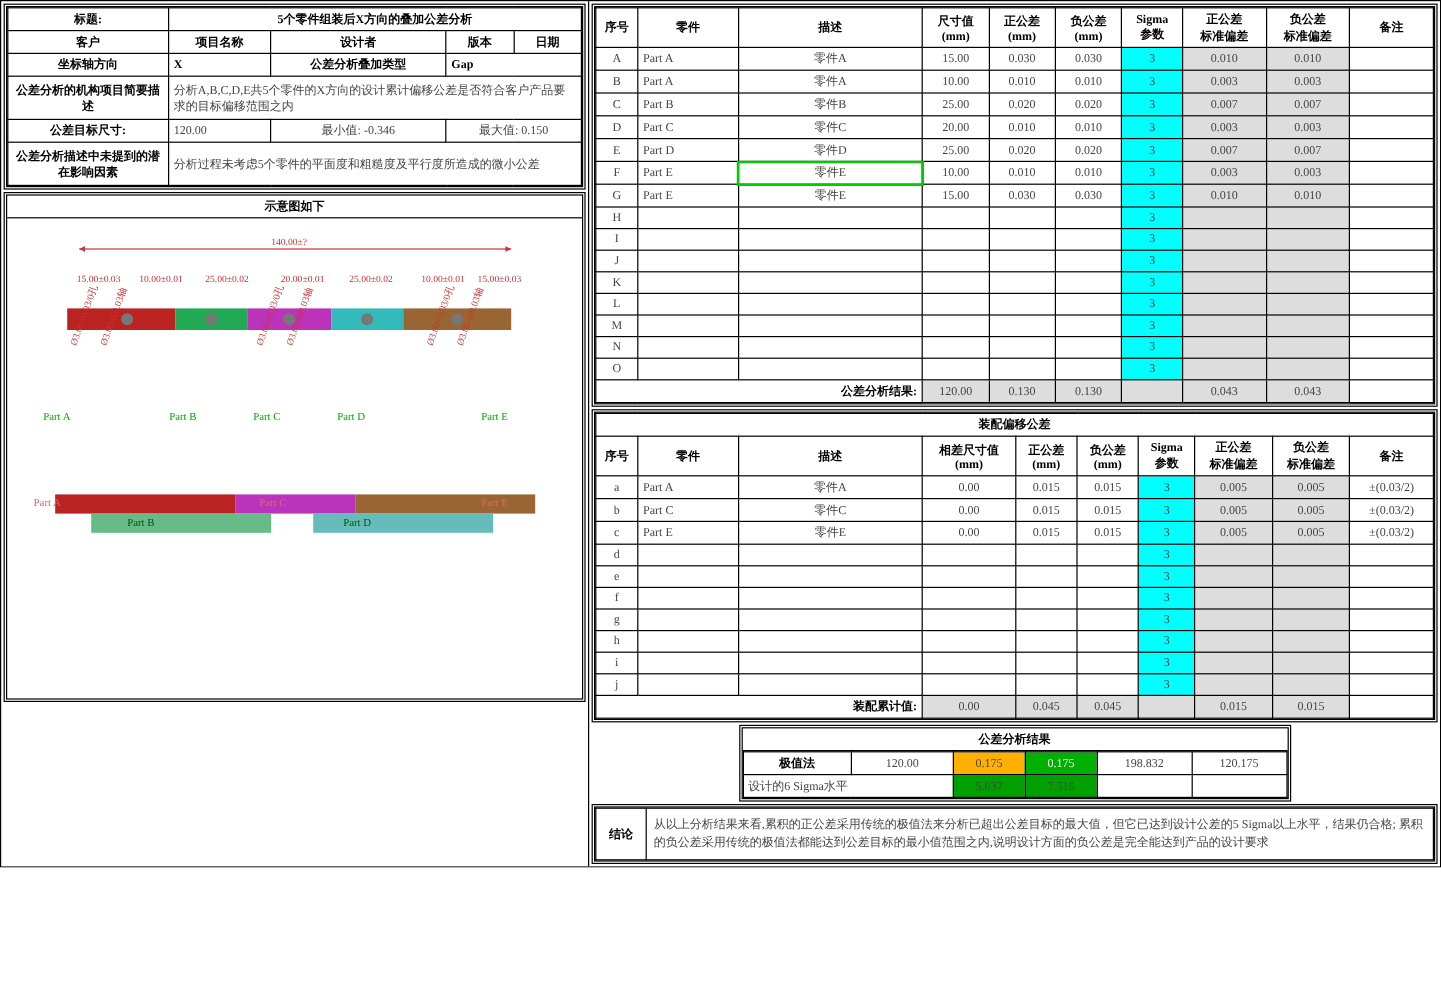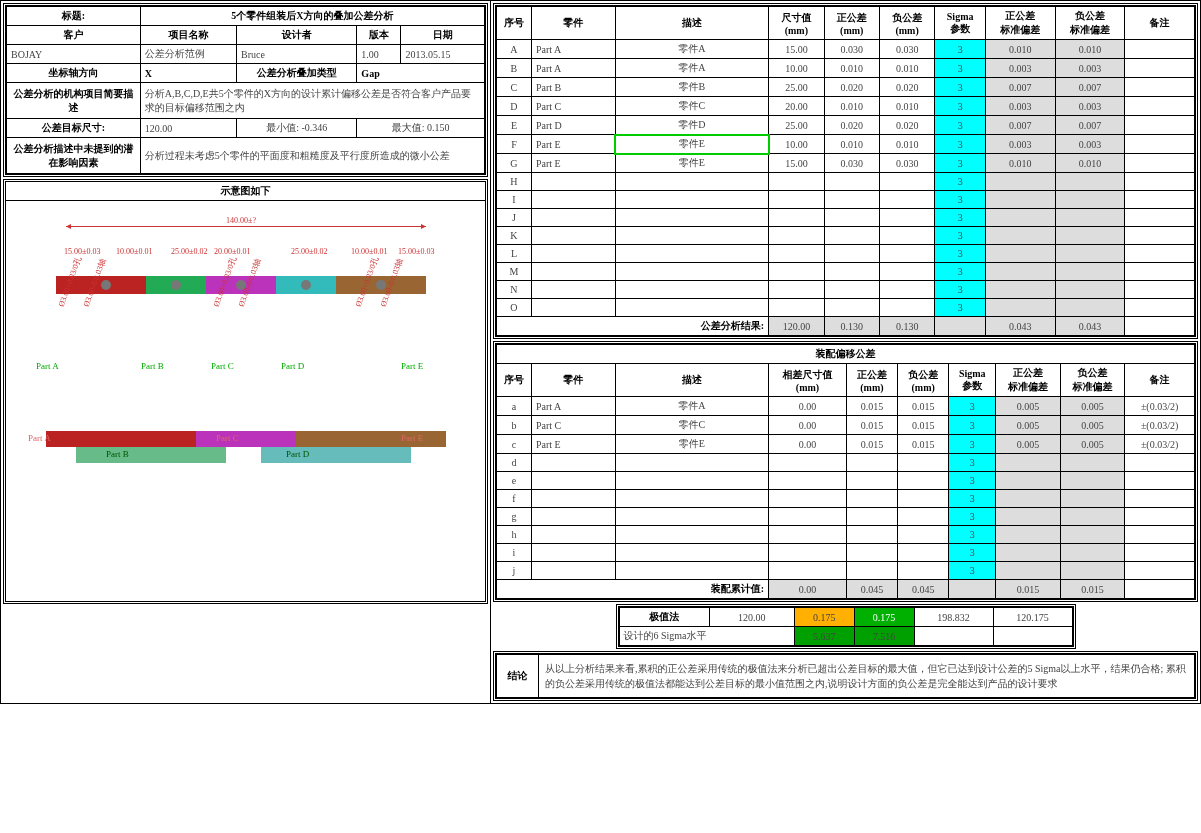--- a/index.html
+++ b/index.html
@@ -53,13 +53,6 @@
               <td class="hdr">日期</td>
               </tr>
           <tr>
-                <td class="l">BOJAY</td>
-              <td class="l">公差分析范例</td>
-              <td class="l">Bruce</td>
-              <td class="l">1.00</td>
-              <td class="l">2013.05.15</td>
-              </tr>
-          <tr>
                 <td class="hdr">坐标轴方向</td>
               <td class="l b">X</td>
               <td class="hdr">公差分析叠加类型</td>

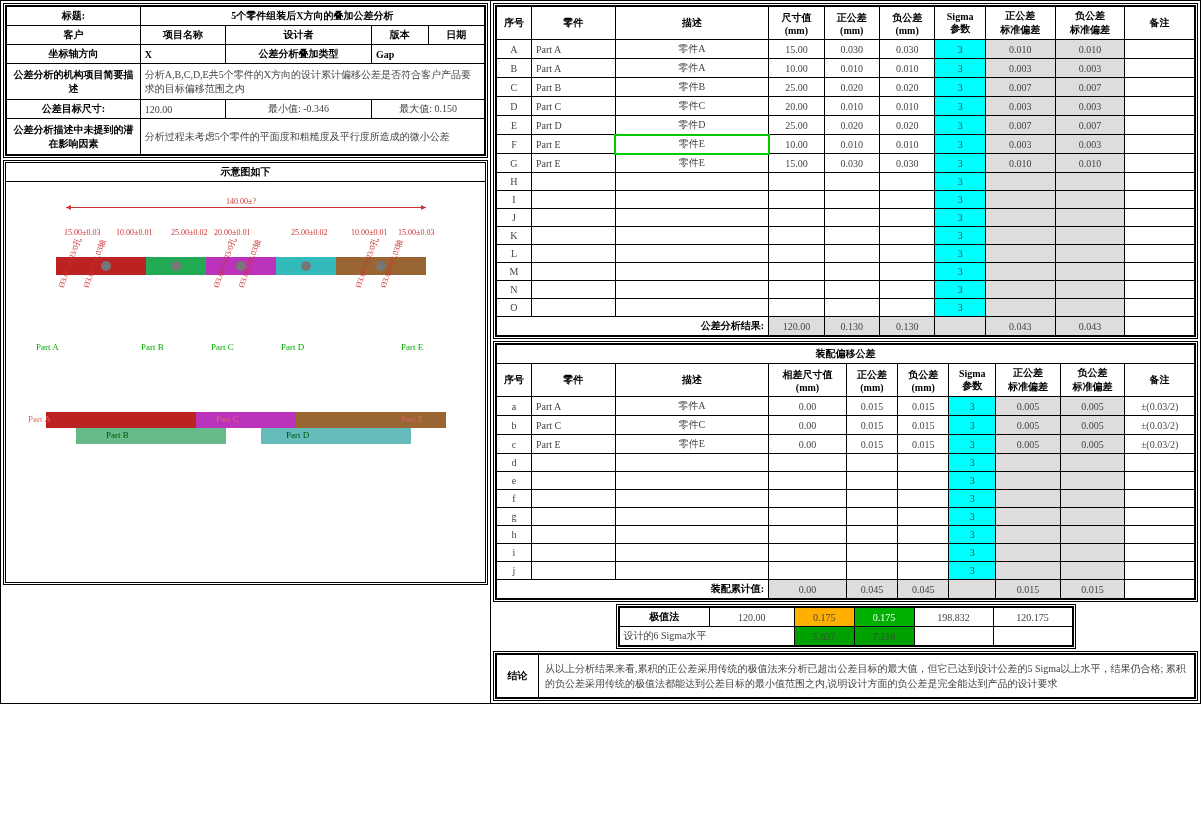--- a/index.html
+++ b/index.html
@@ -86,7 +86,7 @@
           <div class="dim-txt" style="left:58px;top:46px">15.00±0.03</div>
           <div class="dim-txt" style="left:110px;top:46px">10.00±0.01</div>
           <div class="dim-txt" style="left:165px;top:46px">25.00±0.02</div>
-          <div class="dim-txt" style="left:208px;top:46px">20.00±0.01</div>
+          <div class="dim-txt" style="left:228px;top:46px">20.00±0.01</div>
           <div class="dim-txt" style="left:285px;top:46px">25.00±0.02</div>
           <div class="dim-txt" style="left:345px;top:46px">10.00±0.01</div>
           <div class="dim-txt" style="left:392px;top:46px">15.00±0.03</div>

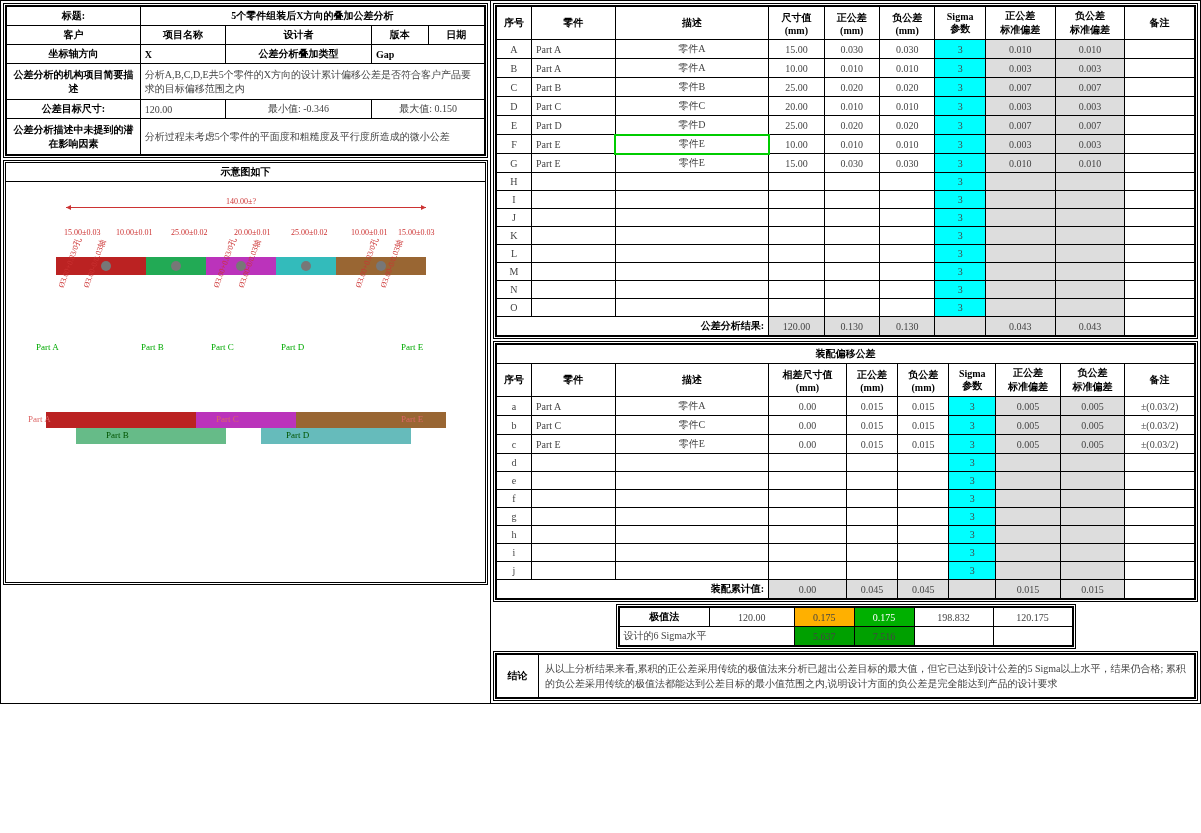--- a/index.html
+++ b/index.html
@@ -492,6 +492,7 @@
       </div>
 
       <div class="panel" style="margin-left:auto;margin-right:auto;width:460px">
+        <div class="hdr" style="text-align:center;border-bottom:1px solid #000;padding:2px">公差分析结果</div>
         <table>
           <tbody>
           <tr id="rr1">

